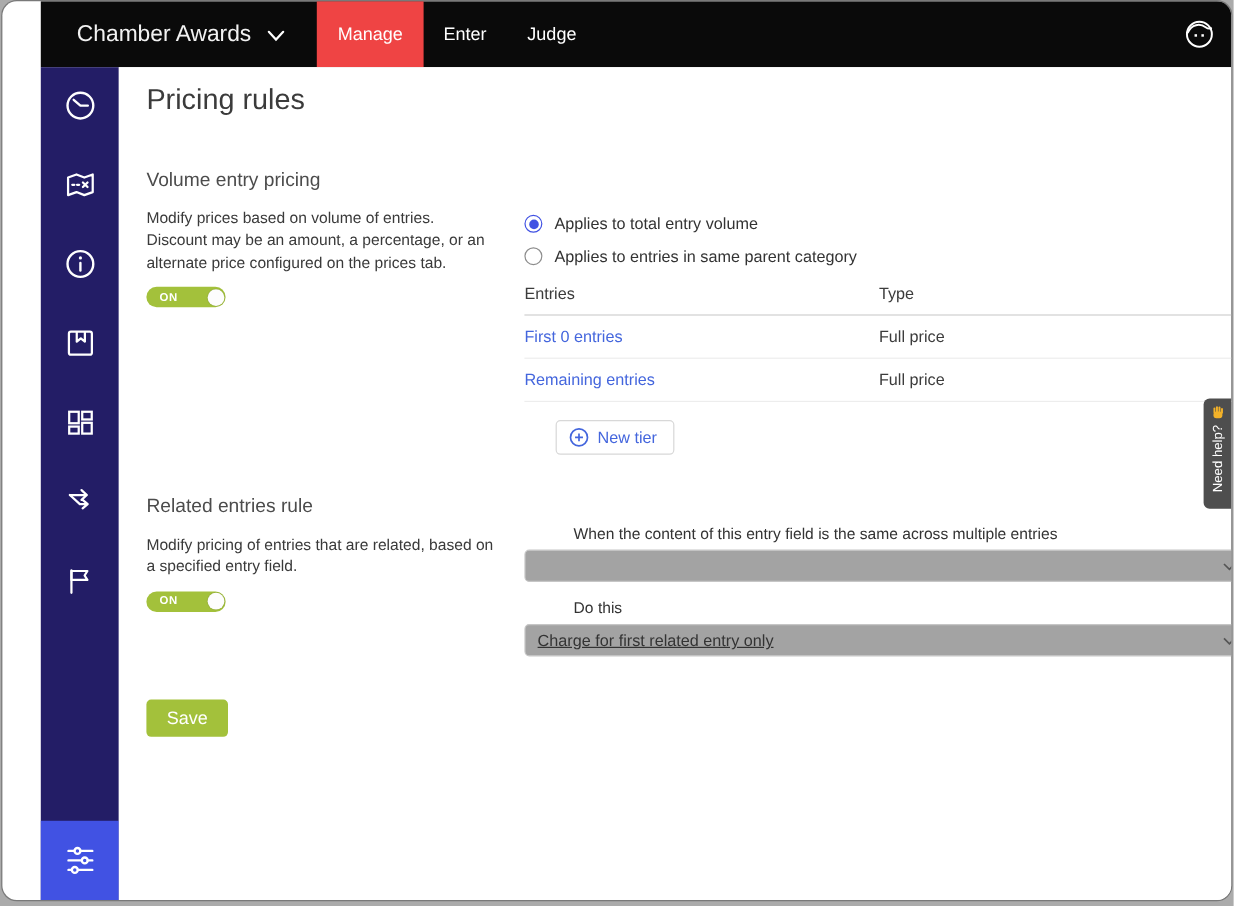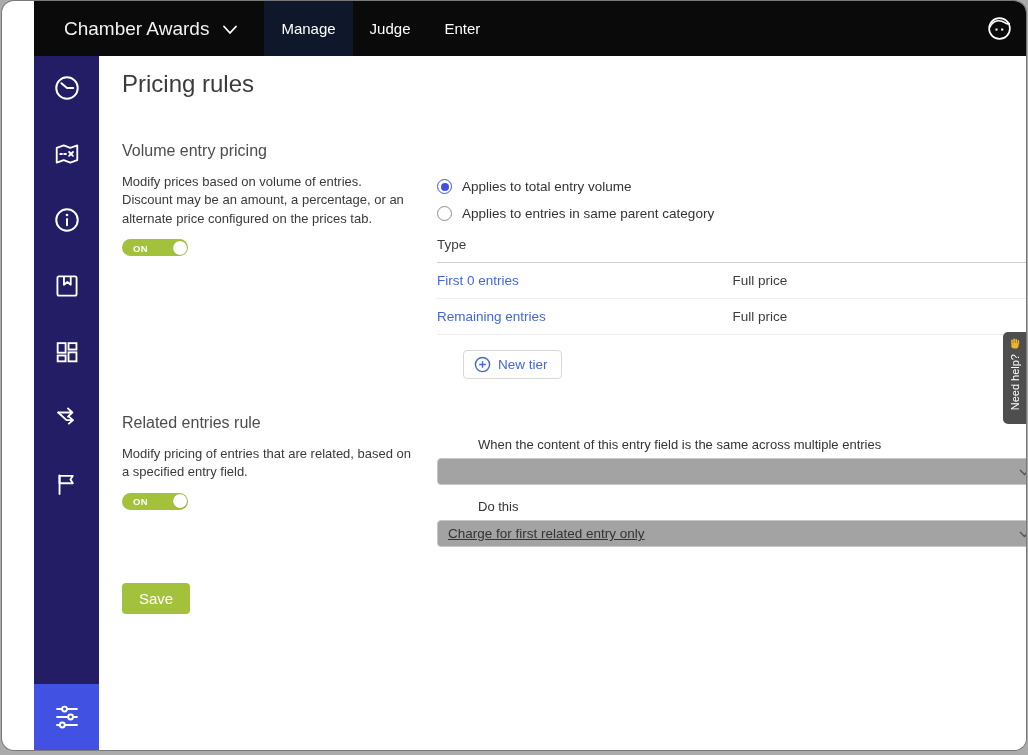--- a/index.html
+++ b/index.html
@@ -23,7 +23,7 @@
   .brand svg { margin-top:3px; }
   .tabs { display:flex; align-items:stretch; }
   .tab { display:flex; align-items:center; padding:0 17px; color:#fff; font-size:15px; cursor:pointer; }
-  .tab.active { background:#0f172a; }
+  .tab.active { background:#ef4444; }
   .topbar-spacer { flex:1; }
   .account { display:flex; align-items:center; padding-right:13px; cursor:pointer; }
   

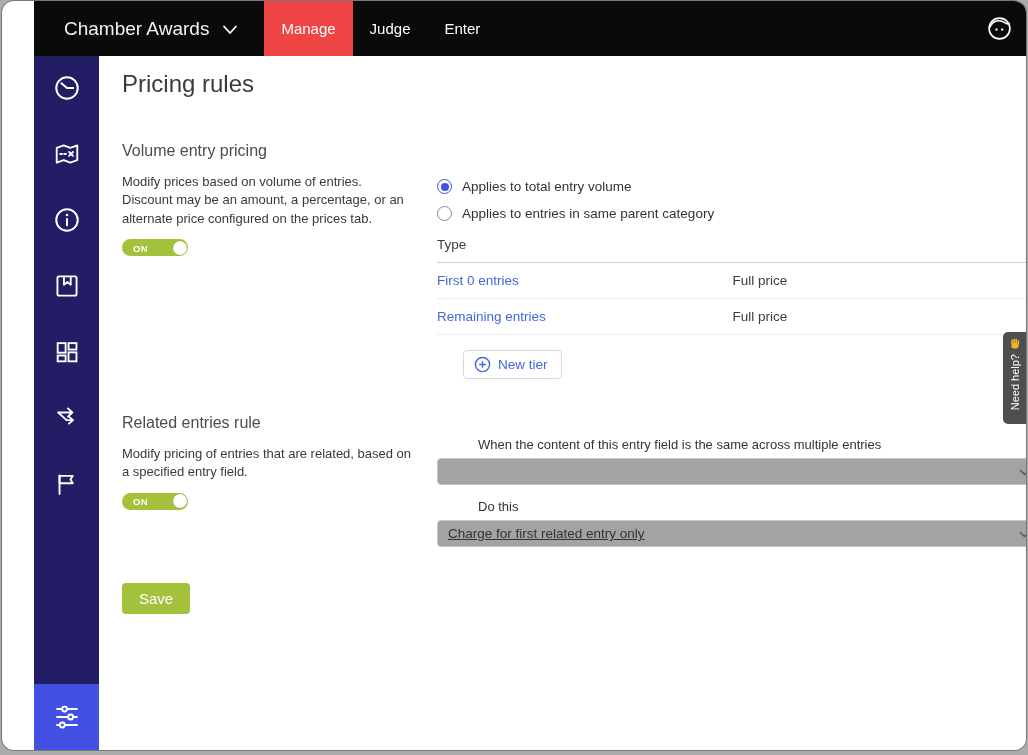--- a/index.html
+++ b/index.html
@@ -95,8 +95,8 @@
     </div>
     <nav class="tabs">
       <div class="tab active">Manage</div>
+      <div class="tab">Enter</div>
       <div class="tab">Judge</div>
-      <div class="tab">Enter</div>
     </nav>
     <div class="topbar-spacer"></div>
     <div class="account">

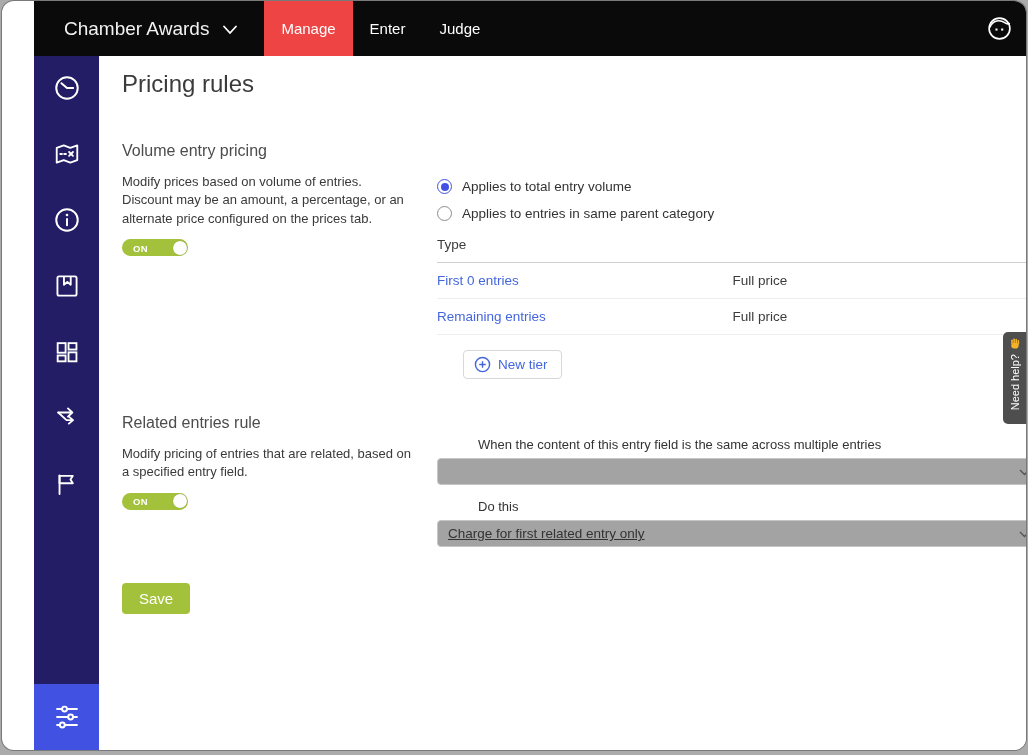--- a/index.html
+++ b/index.html
@@ -192,6 +192,7 @@
 
         <div class="tier-table">
           <div class="t-head">
+            <span>Entries</span>
             <span>Type</span>
           </div>
           <div class="t-row">

